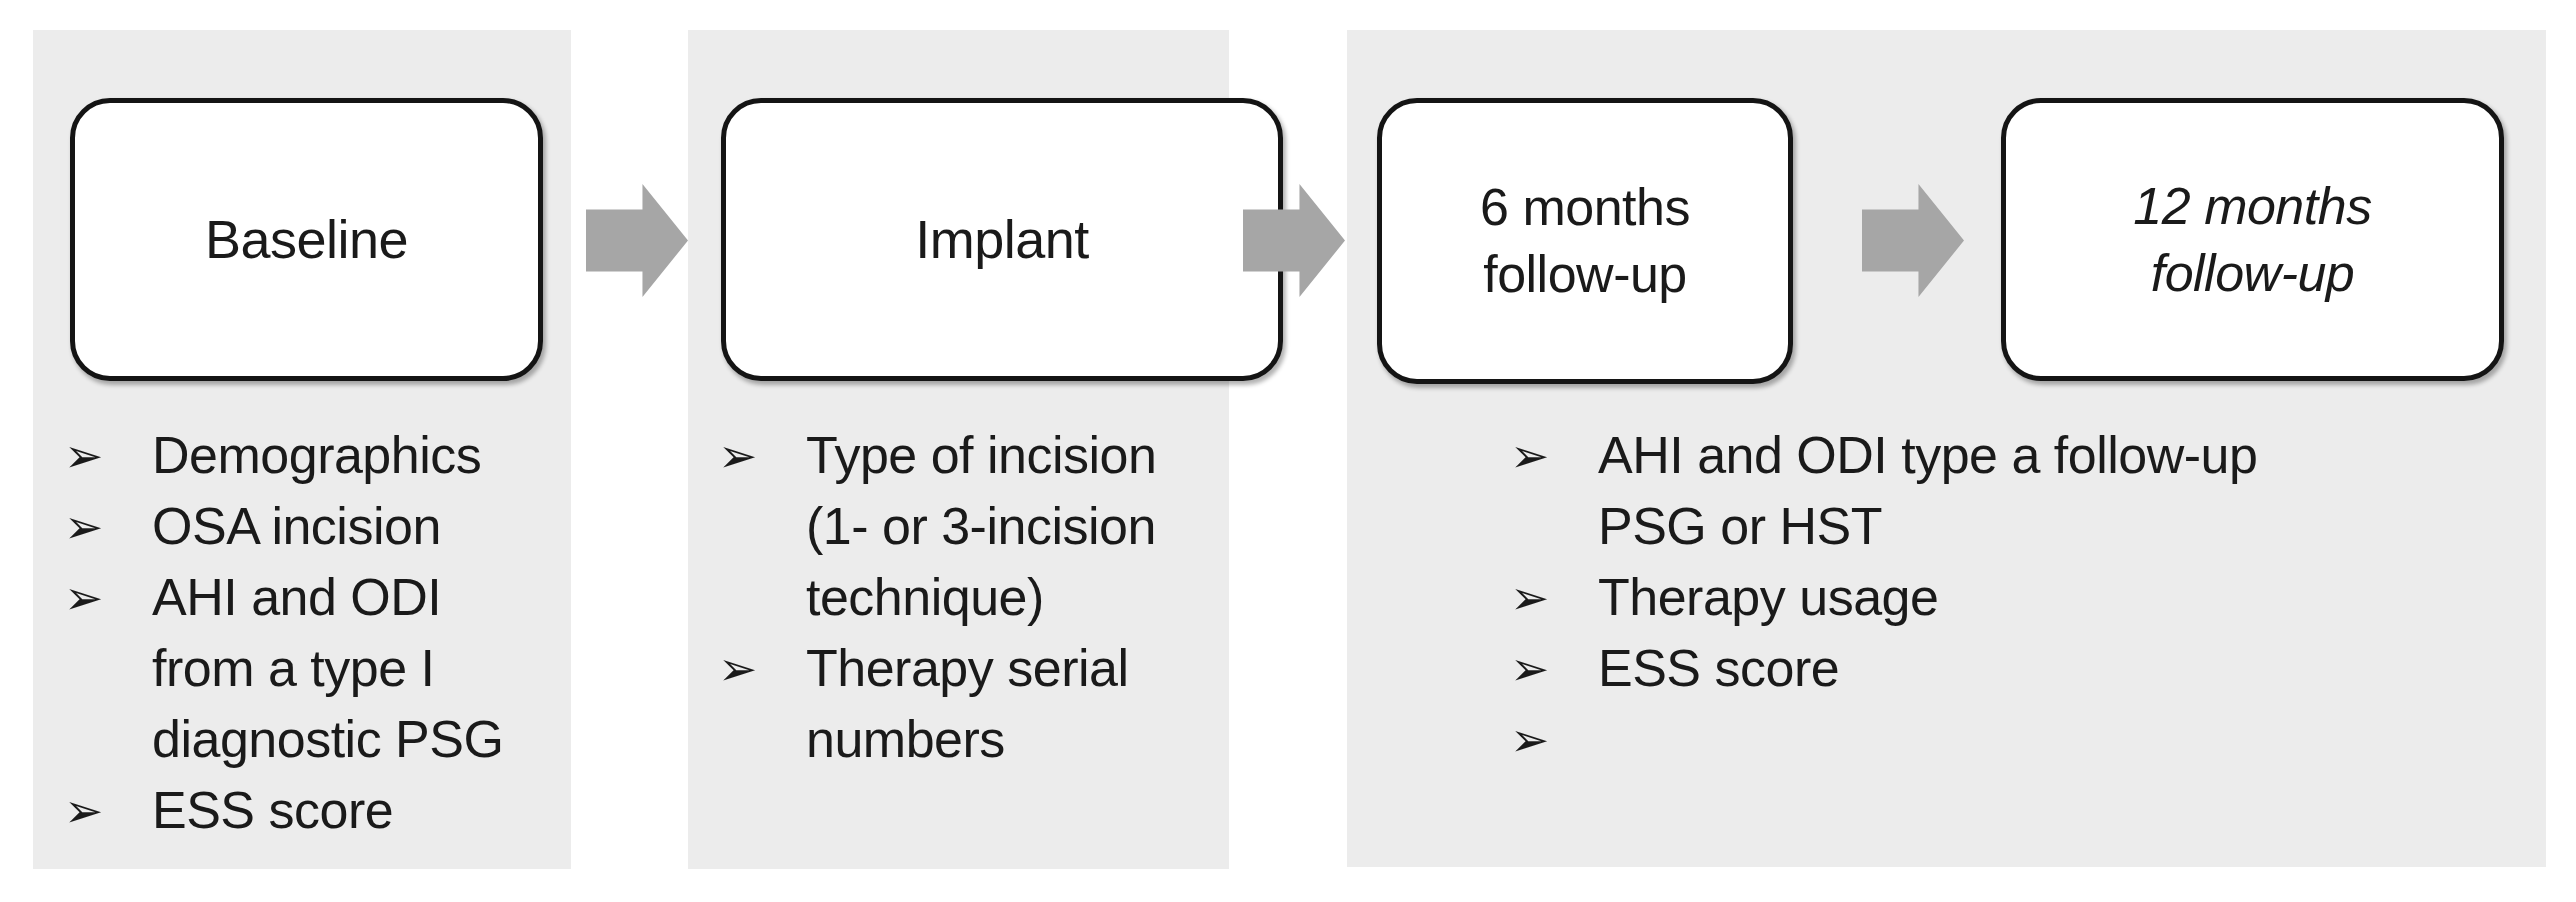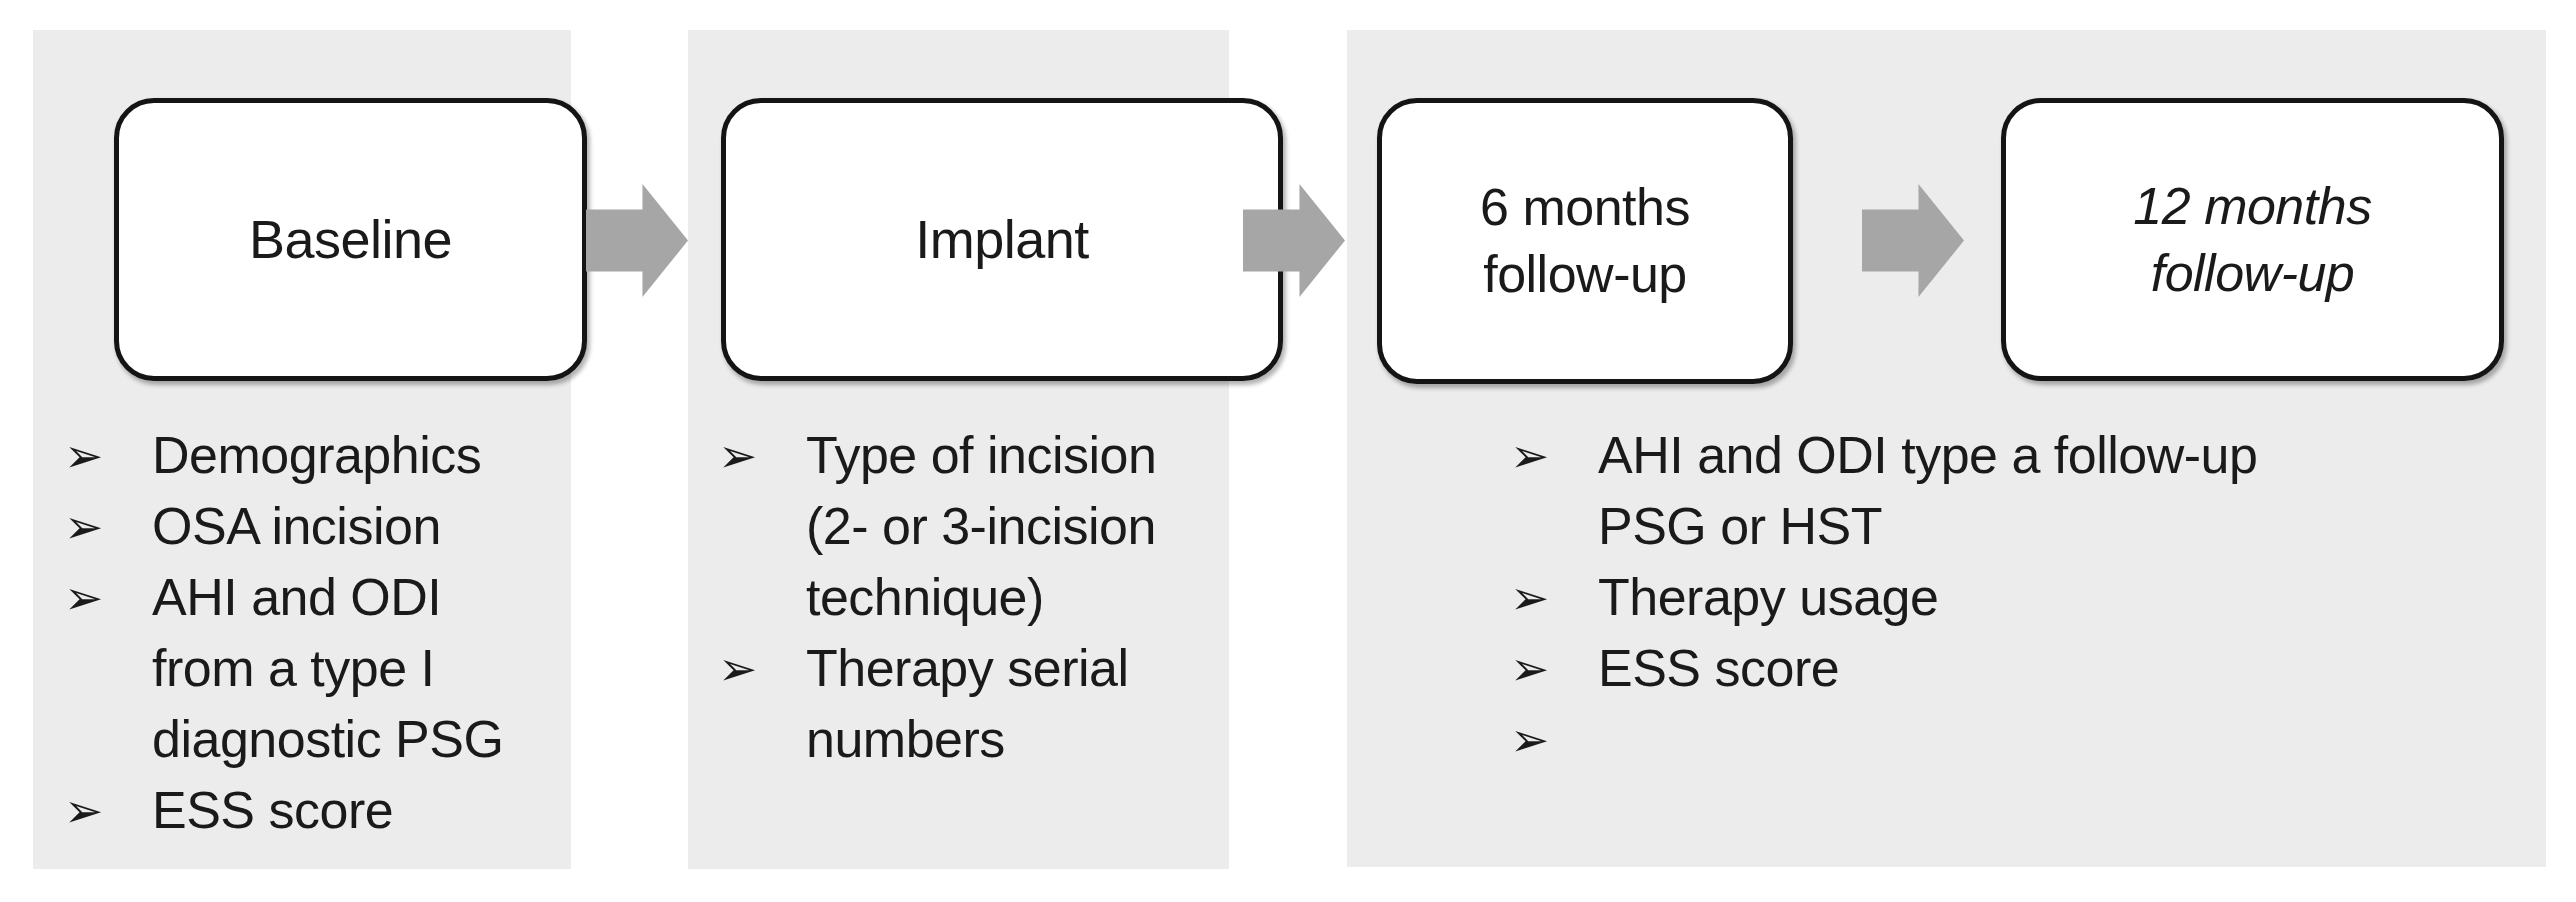--- a/index.html
+++ b/index.html
@@ -23,7 +23,7 @@
     display:flex;align-items:center;justify-content:center;
     text-align:center;
   }
-  .box-baseline{left:70px;top:98px;width:473px;height:283px;margin-left:44px;}
+  .box-baseline{left:70px;top:98px;width:473px;height:283px;}
   .box-implant{left:721px;top:98px;width:562px;height:283px;}
   .box-6m{left:1377px;top:98px;width:416px;height:286px;}
   .box-12m{left:2001px;top:98px;width:503px;height:283px;font-style:italic;}

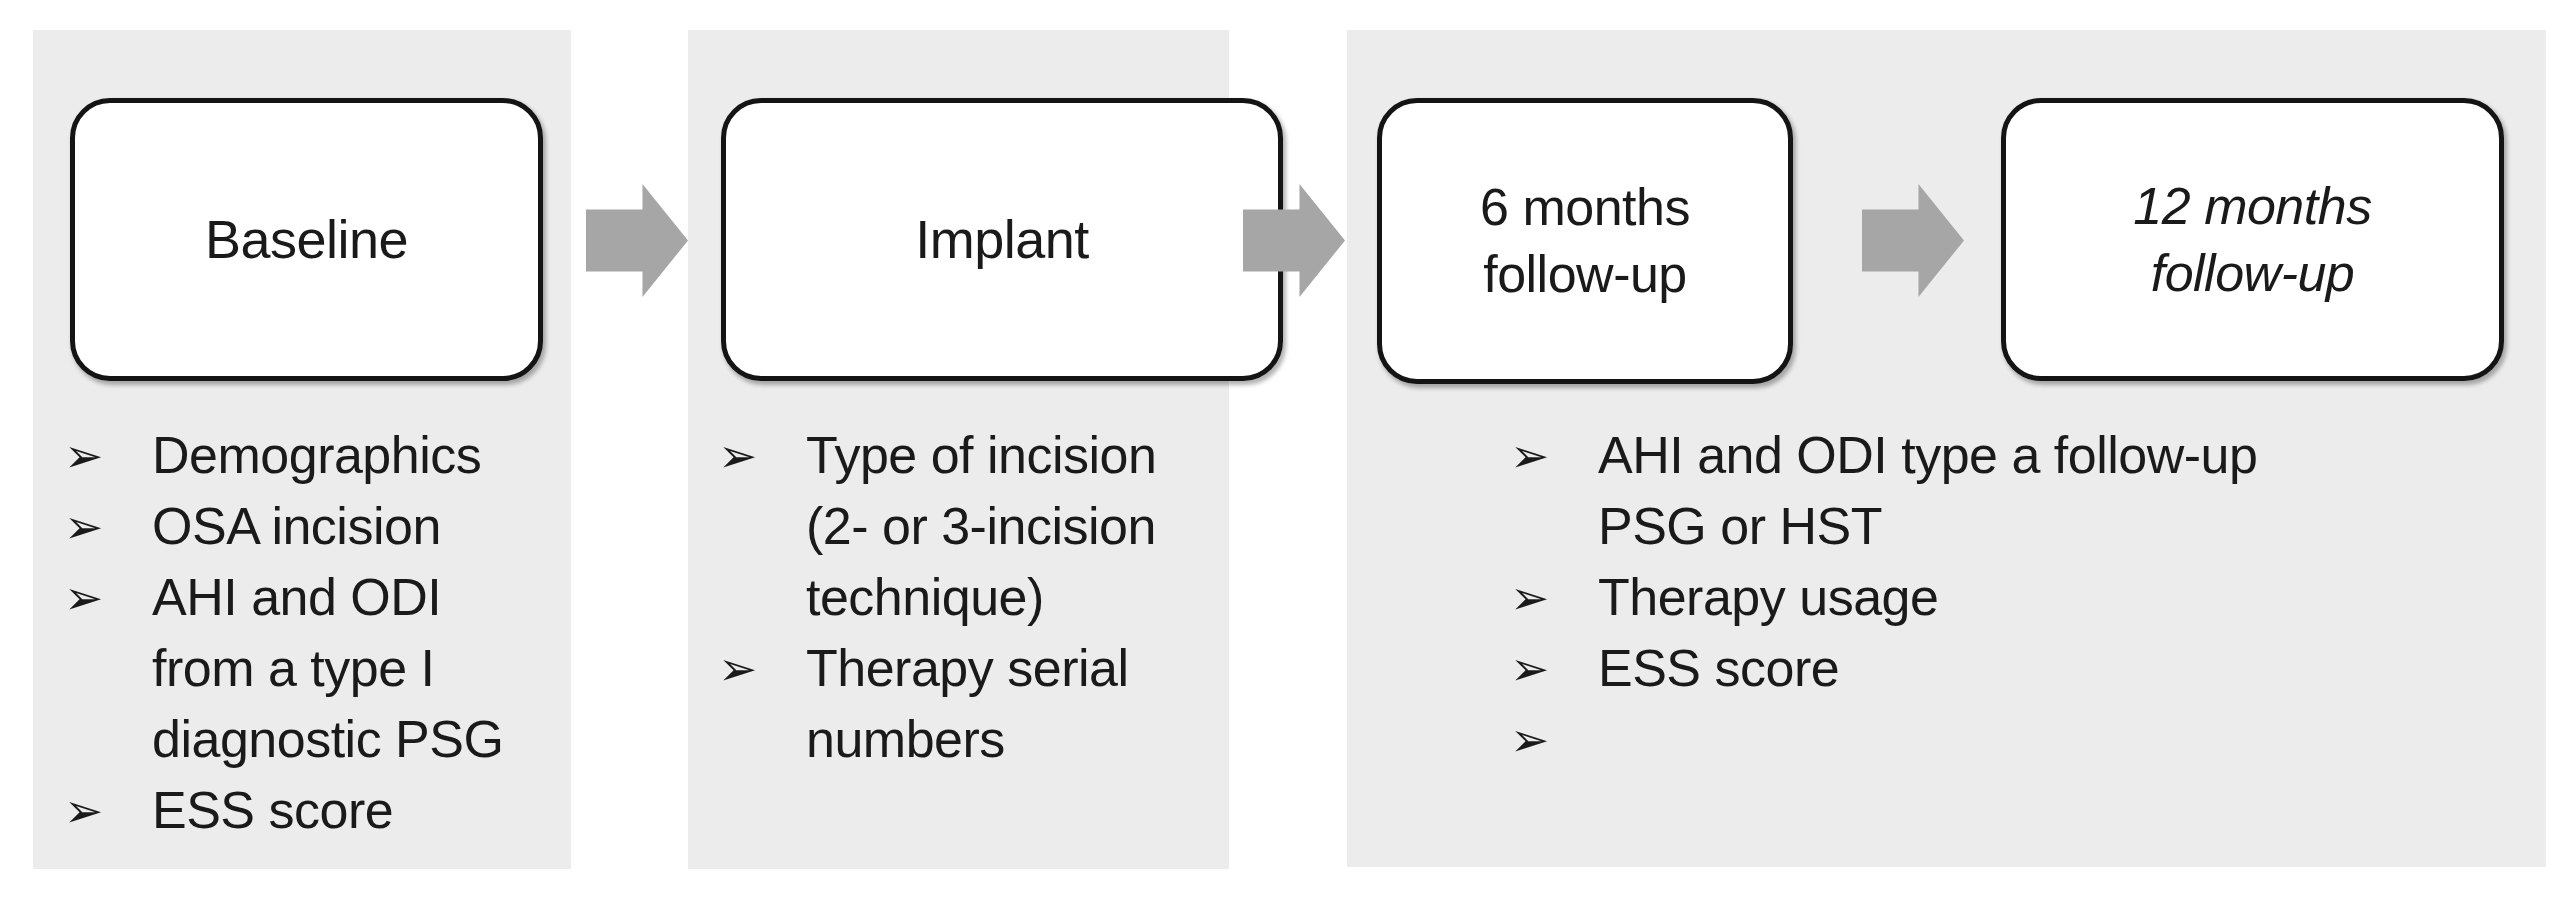--- a/index.html
+++ b/index.html
@@ -109,7 +109,7 @@
   <div class="list-item">
     <span class="bullet-glyph">➢</span>
     <span class="bullet-text">Type of incision
-(2- or 3-incision
+(1- or 3-incision
 technique)</span>
   </div>
   <div class="list-item">

